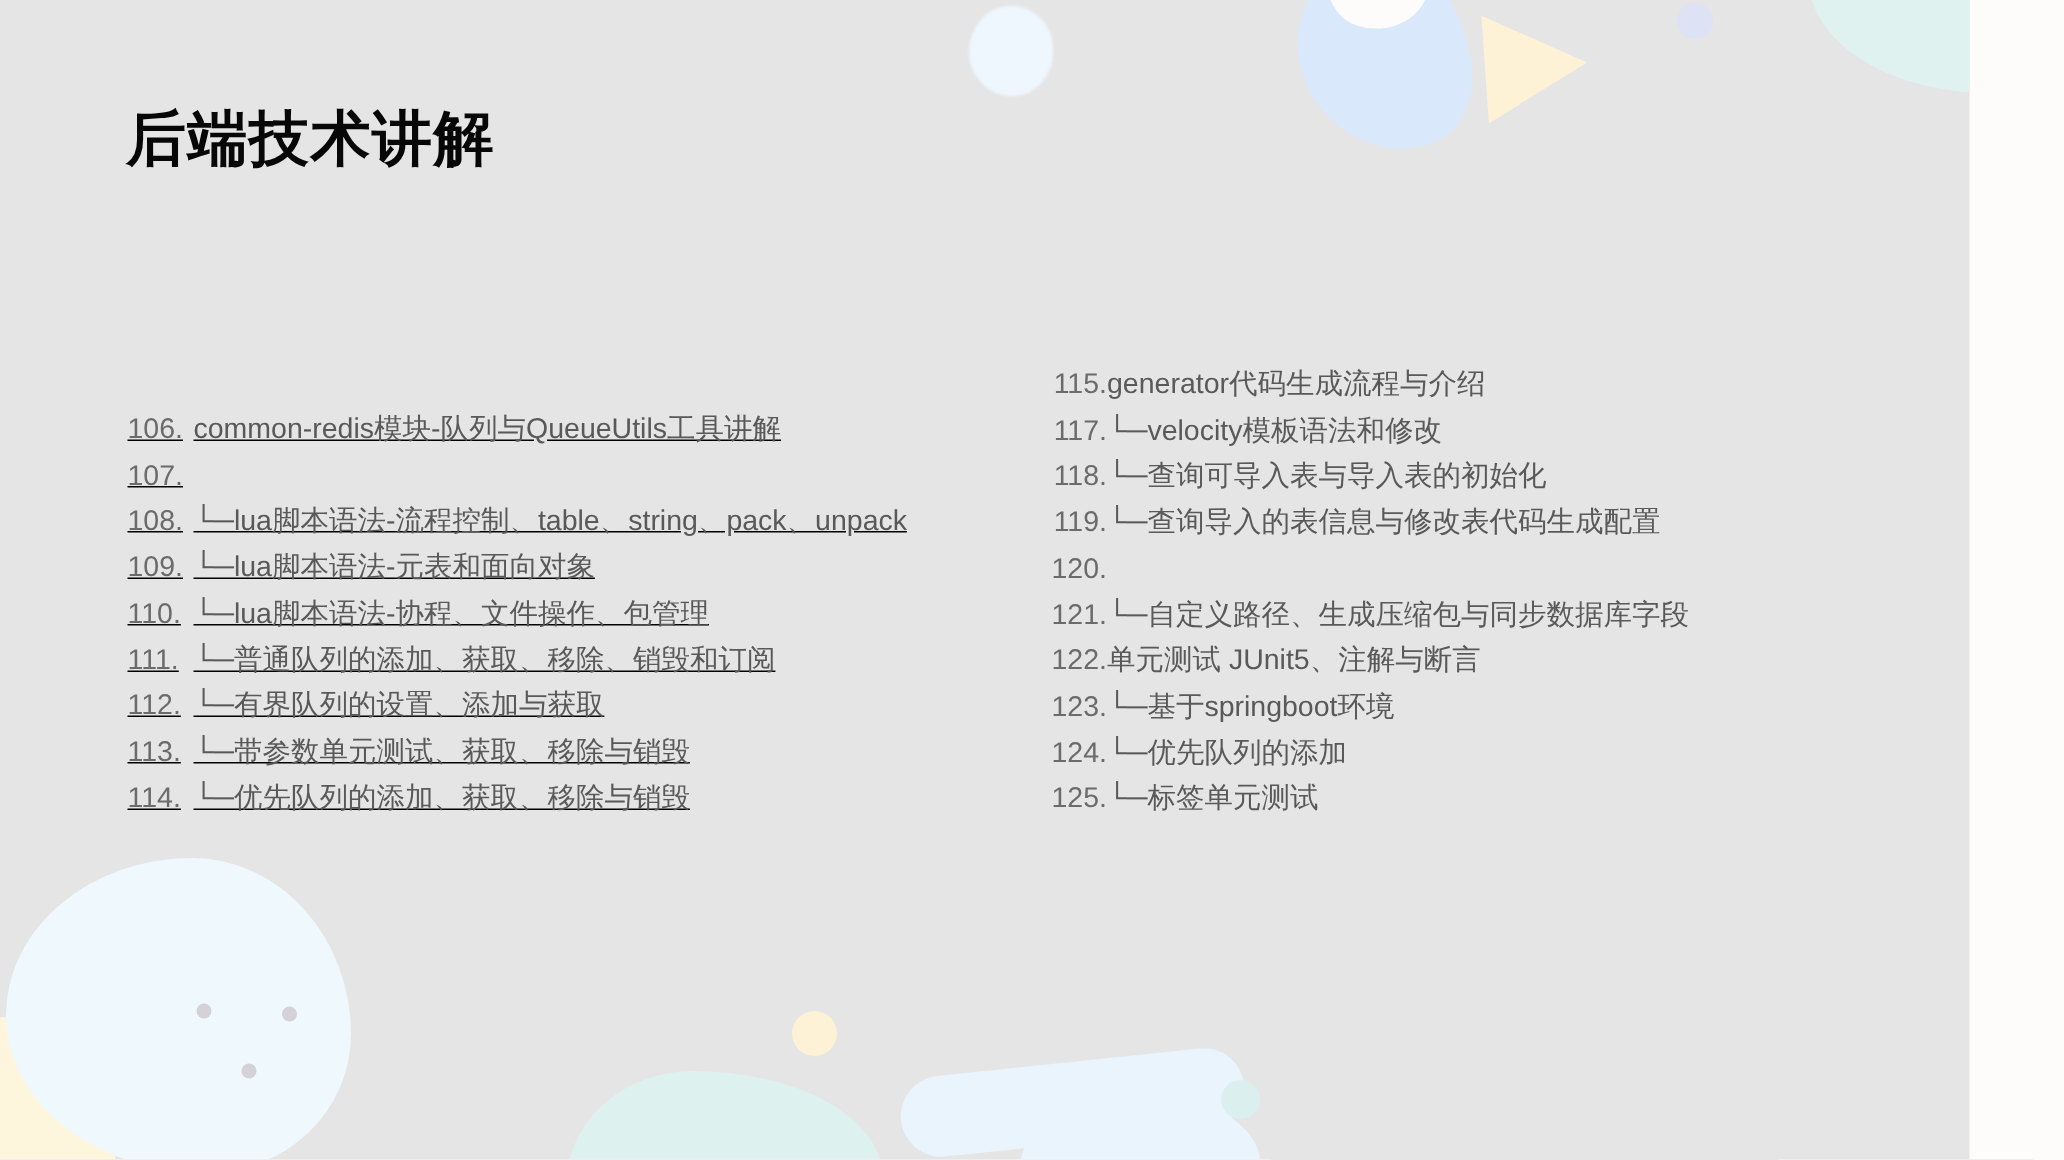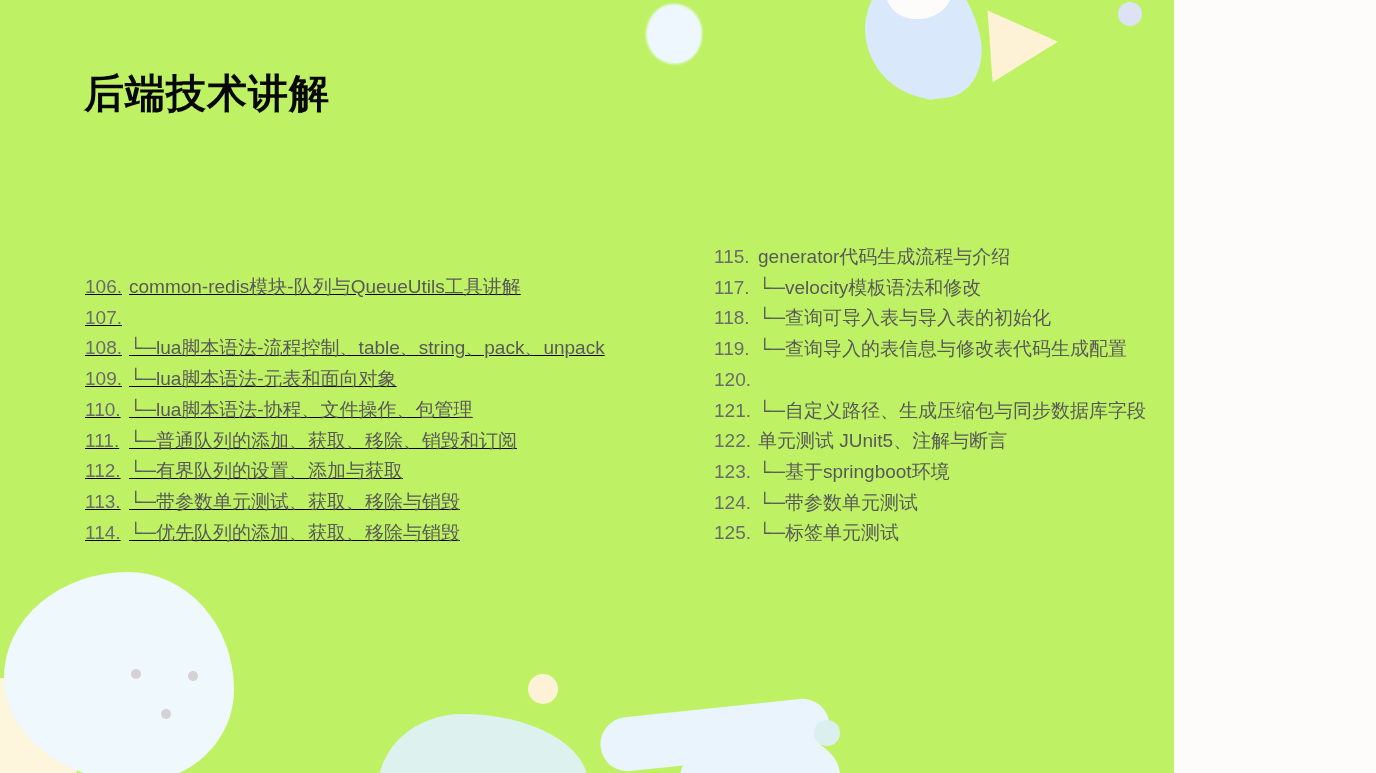--- a/index.html
+++ b/index.html
@@ -19,9 +19,9 @@
   .slide {
     position: absolute;
     inset: 0;
-    width: 1174px;
+    width: 1313px;
     height: 773px;
-    background: #bef264;
+    background: #e5e5e5;
     overflow: hidden;
   }
 

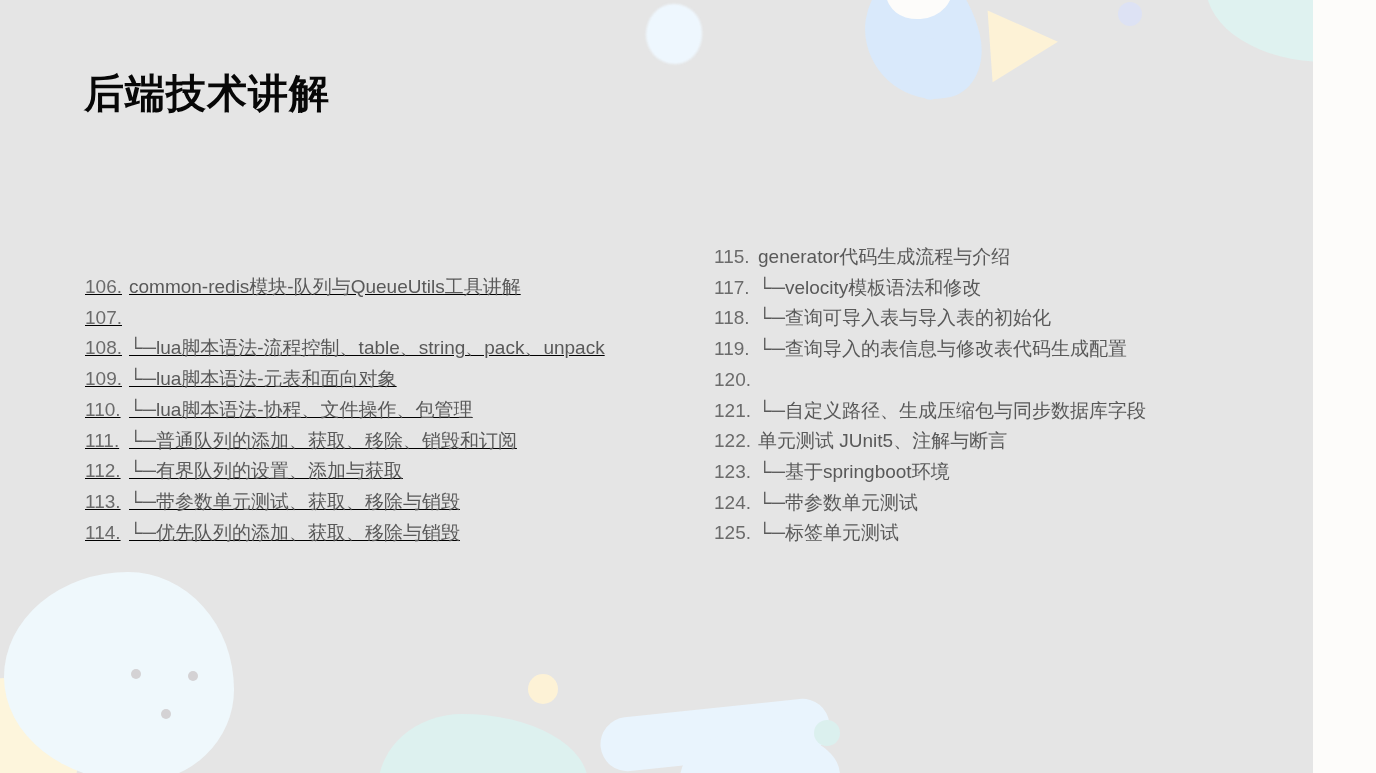--- a/index.html
+++ b/index.html
@@ -172,7 +172,7 @@
     position: absolute;
   }
   .column-left  { left: 85px;  top: 272px; width: 600px; text-decoration: underline; }
-  .column-right { left: 714px; top: 242px; width: 560px; }
+  .column-right { left: 694px; top: 242px; width: 560px; text-align: right; }
 
   .outline-item {
     display: flex;

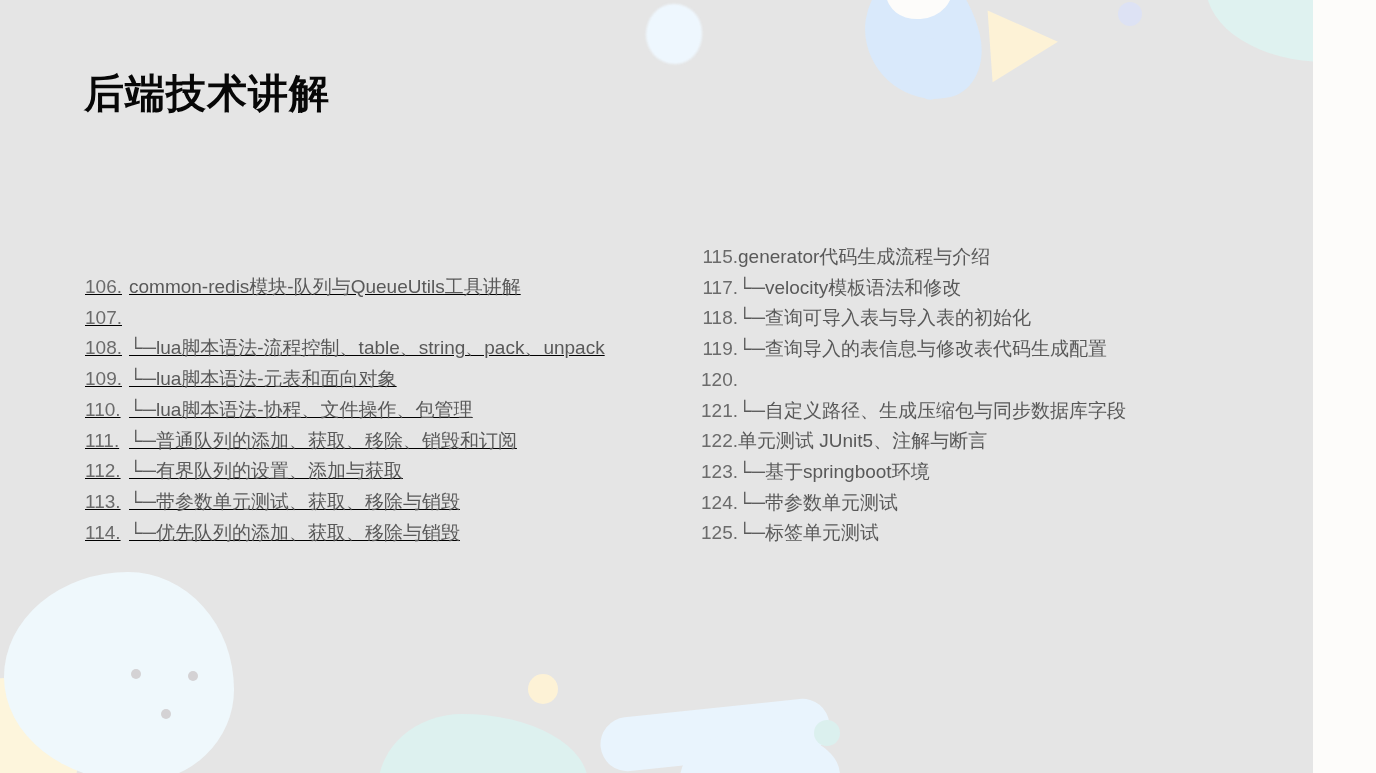--- a/index.html
+++ b/index.html
@@ -293,7 +293,7 @@
         </div>
         <div class="outline-item">
           <span class="item-number">124.</span>
-          <span class="item-text">└─带参数单元测试</span>
+          <span class="item-text">└─优先队列的添加</span>
         </div>
         <div class="outline-item">
           <span class="item-number">125.</span>

